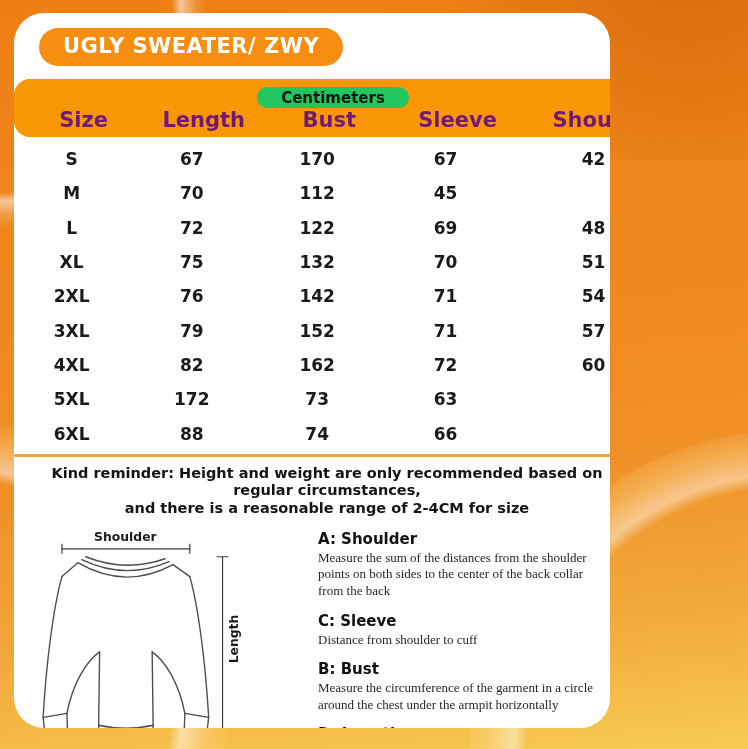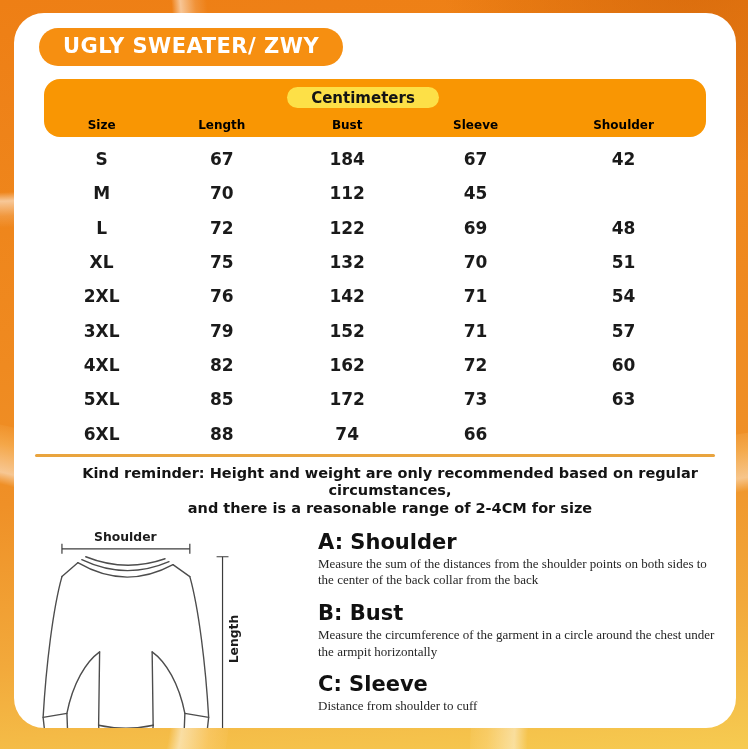--- a/index.html
+++ b/index.html
@@ -20,7 +20,7 @@
     background:radial-gradient(circle,rgba(190,80,0,.45) 0%,rgba(210,100,5,.25) 55%,transparent 75%);border-radius:0;}
 
   .card{
-    position:absolute;left:14px;top:13px;width:722px;height:715px;
+    position:absolute;left:14px;top:13px;width:596px;height:715px;
     background:#ffffff;border-radius:30px;box-sizing:border-box;
     padding-top:15px;overflow:hidden;
   }

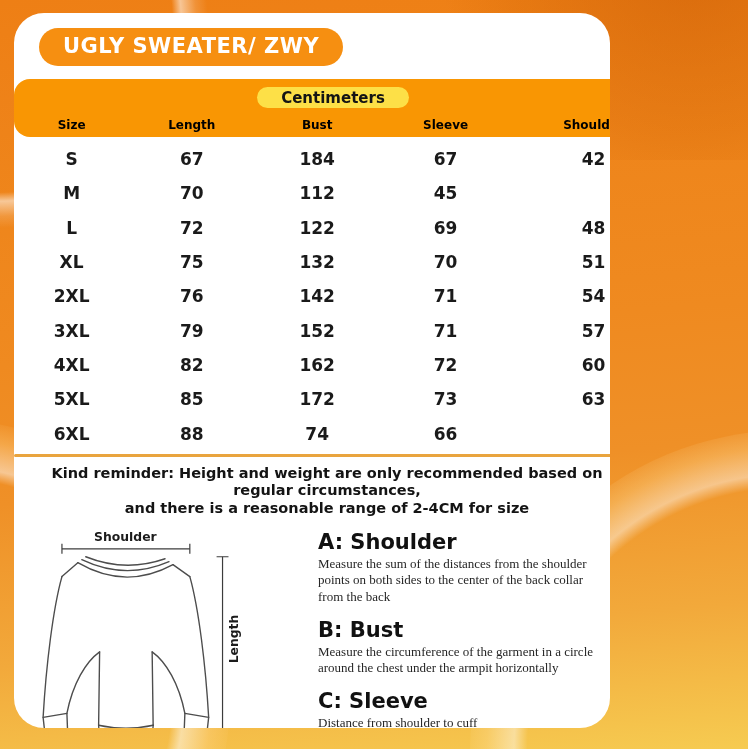--- a/index.html
+++ b/index.html
@@ -36,7 +36,7 @@
   }
   .unit-pill{
     position:absolute;left:243px;top:8px;width:152px;height:21px;
-    background:#fde047;border-radius:999px;
+    background:#22c55e;border-radius:999px;
     display:flex;align-items:center;justify-content:center;
     font-size:15px;font-weight:bold;color:#141414;
   }

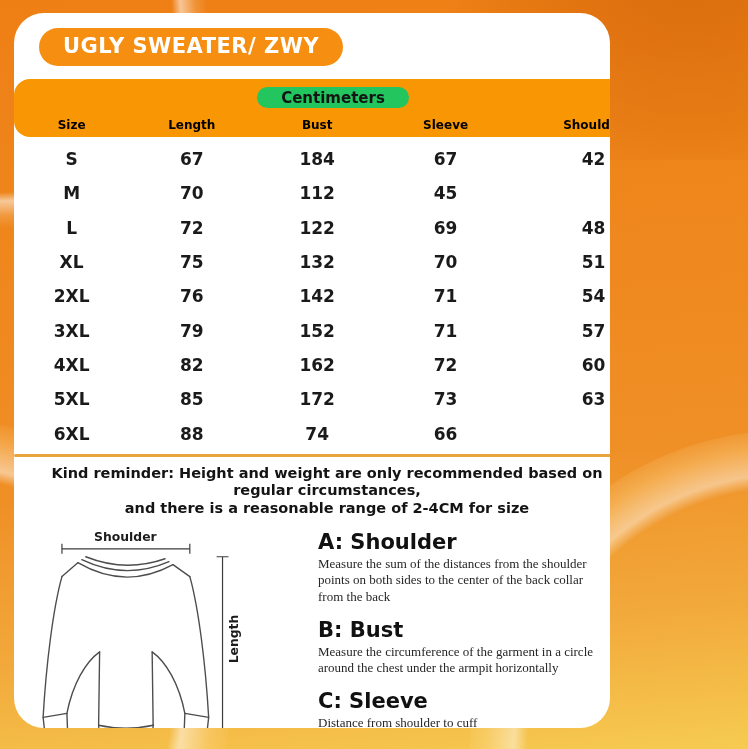--- a/index.html
+++ b/index.html
@@ -44,8 +44,8 @@
     display:grid;grid-template-columns:17.4% 18.9% 19% 19.8% 24.9%;
     text-align:center;align-items:center;
   }
-  .cols{position:absolute;left:0;bottom:5px;width:100%;
-    font-size:12px;font-weight:bold;color:#000000;}
+  .cols{position:absolute;left:12px;bottom:5px;width:100%;
+    font-size:21px;font-weight:bold;color:#701a75;}
   .tbody{width:662px;margin:5px auto 0;}
   .trow{height:34.3px;font-size:17px;font-weight:bold;color:#1a1a1a;}
   .divider{margin:3px auto 0;width:680px;height:3px;background:#e9a43e;border-radius:2px;}

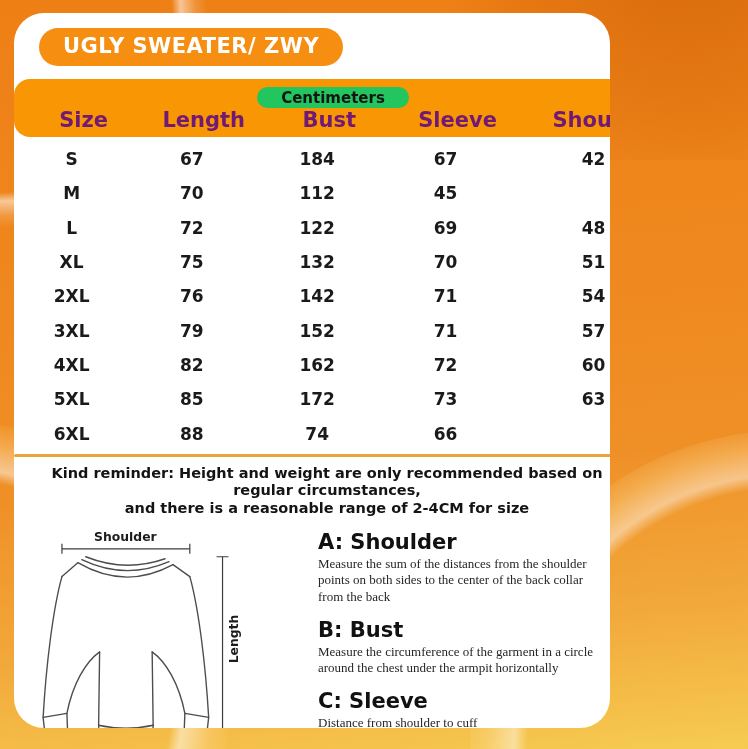--- a/index.html
+++ b/index.html
@@ -87,7 +87,7 @@
     <div class="trow">
       <div>S</div>
       <div>67</div>
-      <div>184</div>
+      <div>170</div>
       <div>67</div>
       <div>42</div>
     </div>

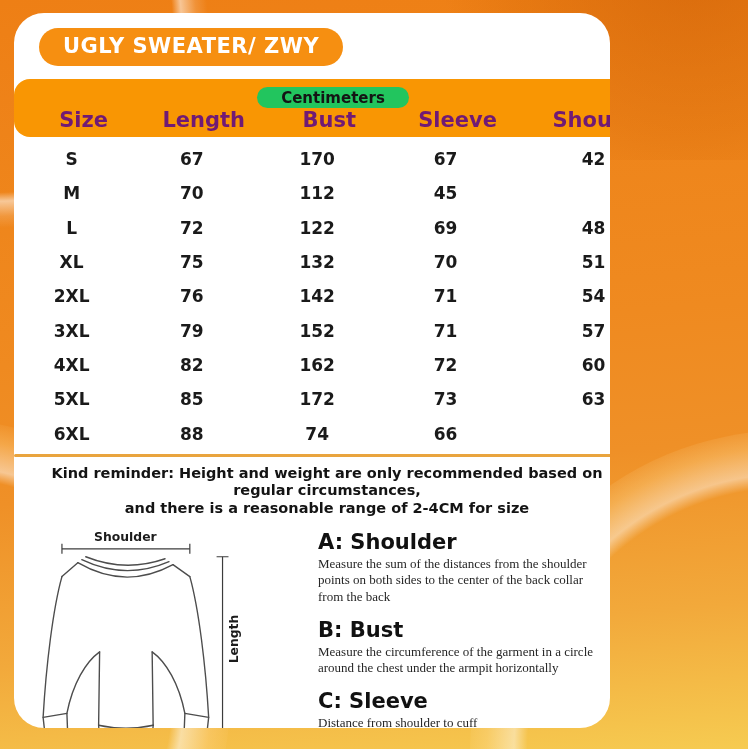--- a/index.html
+++ b/index.html
@@ -134,7 +134,6 @@
     </div>
     <div class="trow">
       <div>5XL</div>
-      <div>85</div>
       <div>172</div>
       <div>73</div>
       <div>63</div>

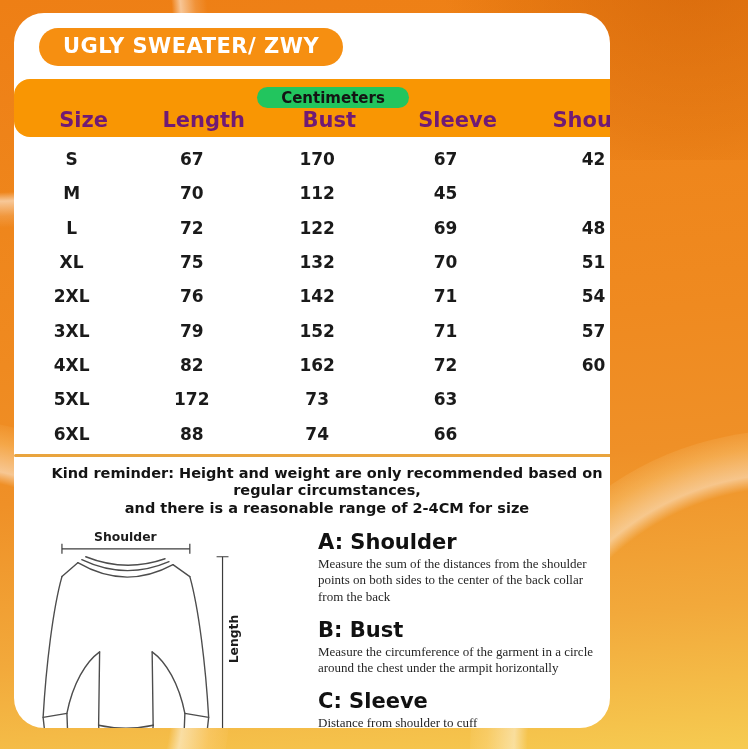--- a/index.html
+++ b/index.html
@@ -57,7 +57,7 @@
   .diagram{flex:0 0 262px;}
   .defs{flex:1;padding:3px 0 0 16px;}
   .def{margin-bottom:12px;}
-  .def-title{font-size:21px;font-weight:bold;color:#111111;margin-bottom:2px;}
+  .def-title{font-size:15px;font-weight:bold;color:#111111;margin-bottom:2px;}
   .def-desc{font-size:13px;color:#262626;line-height:1.28;max-width:408px;font-family:Liberation Serif, serif;}
 </style>
 </head>

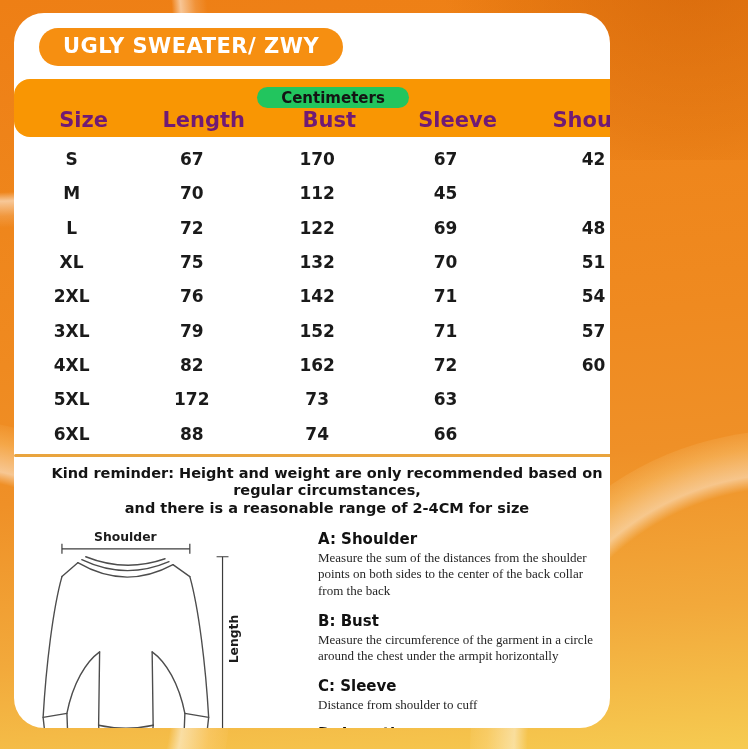--- a/index.html
+++ b/index.html
@@ -195,14 +195,14 @@
         <div class="def-desc">Measure the sum of the distances from the shoulder points on both sides to the center of the back collar from the back</div>
       </div>
       <div class="def">
+        <div class="def-title">C: Sleeve</div>
+        <div class="def-desc">Distance from shoulder to cuff</div>
+      </div>
+      <div class="def">
         <div class="def-title">B: Bust</div>
         <div class="def-desc">Measure the circumference of the garment in a circle around the chest under the armpit horizontally</div>
       </div>
       <div class="def">
-        <div class="def-title">C: Sleeve</div>
-        <div class="def-desc">Distance from shoulder to cuff</div>
-      </div>
-      <div class="def">
         <div class="def-title">D: Length</div>
 
       </div>

